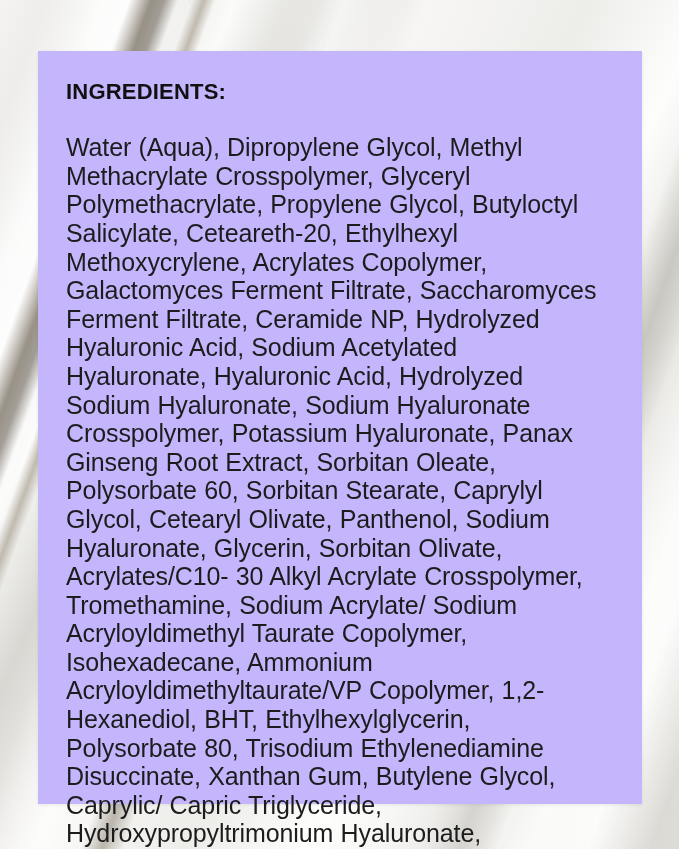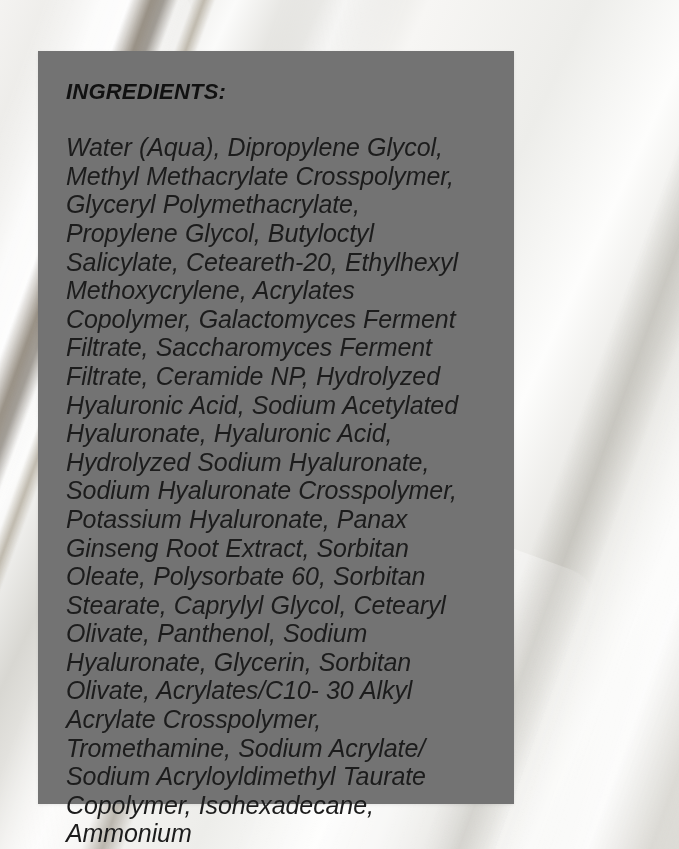--- a/index.html
+++ b/index.html
@@ -96,11 +96,10 @@
     position: absolute;
     left: 38px;
     top: 51px;
-    width: 476px;
+    width: 604px;
     height: 753px;
-    background: #737373;
+    background: #c4b5fd;
     box-shadow: 0 1px 3px rgba(0,0,0,0.08);
-    font-style: italic;
   }
   .card-inner {
     padding: 29px 38px 0 28px;

